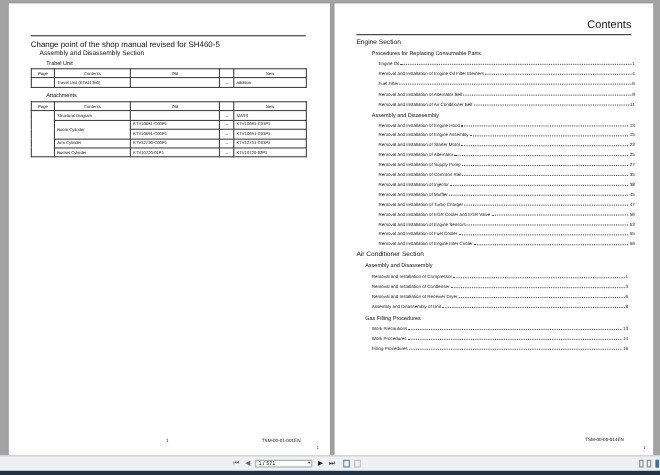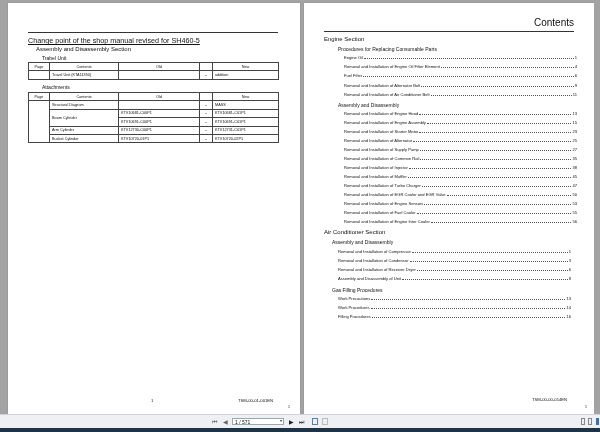--- a/index.html
+++ b/index.html
@@ -43,7 +43,7 @@
 
   <div class="page left">
     <div class="hr" style="left:20px;top:29px;width:250px;"></div>
-    <div class="lp-title" style="left:20px;text-decoration:underline;">Change point of the shop manual revised for SH460-5</div>
+    <div class="lp-title" style="left:20px;">Change point of the shop manual revised for SH460-5</div>
     <div class="lp-sub" style="left:28px;">Assembly and Disassembly Section</div>
     <div class="lp-sub2" style="left:34px;">Trabel Unit</div>
 

